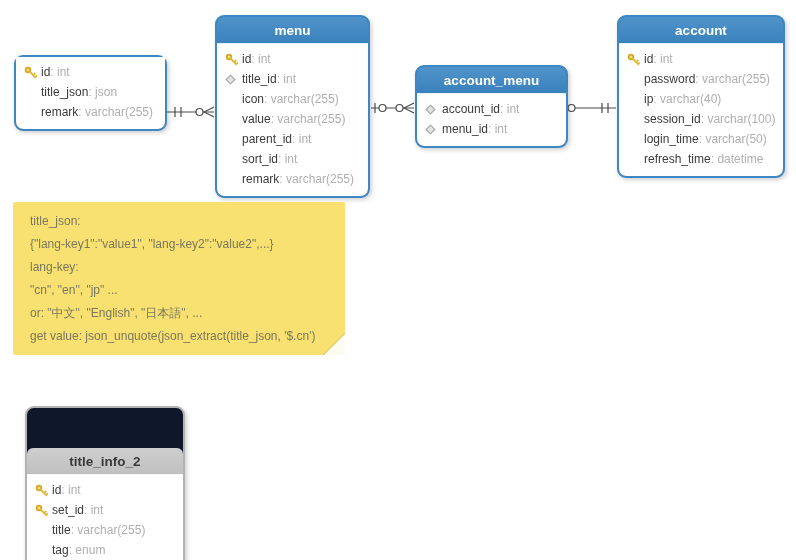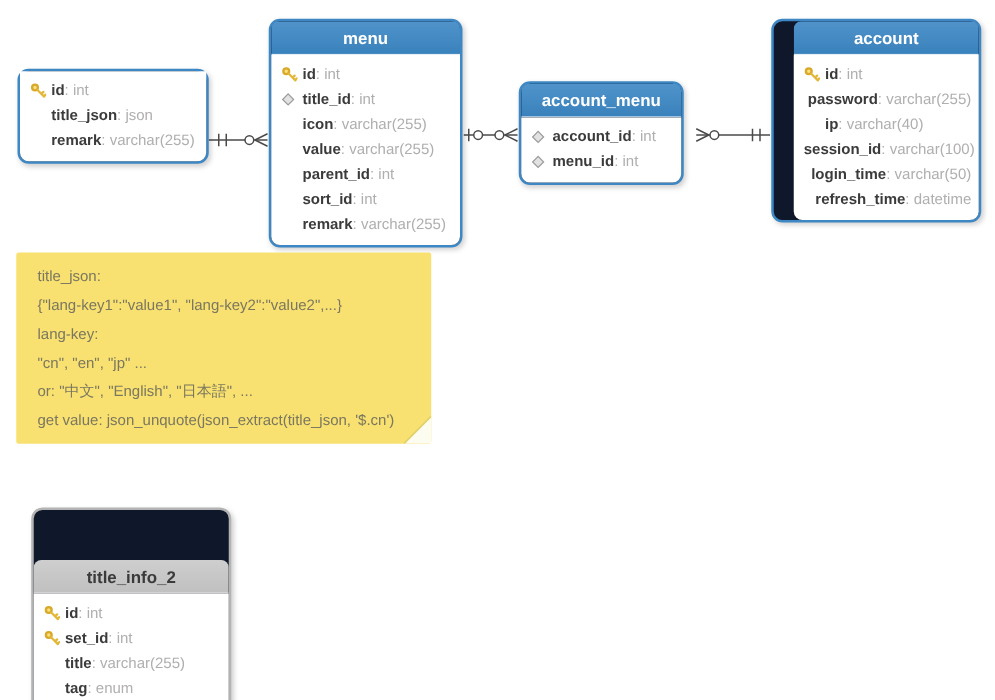--- a/index.html
+++ b/index.html
@@ -169,7 +169,7 @@
         </div>
       </div>
     </div>
-    <div class="db-table" style="left: 617px; top: 15px; width: 168px; padding-left: 16px;">
+    <div class="db-table" style="left: 617px; top: 15px; width: 168px;">
       <div class="hdr">account</div>
       <div class="body">
         <div class="row">

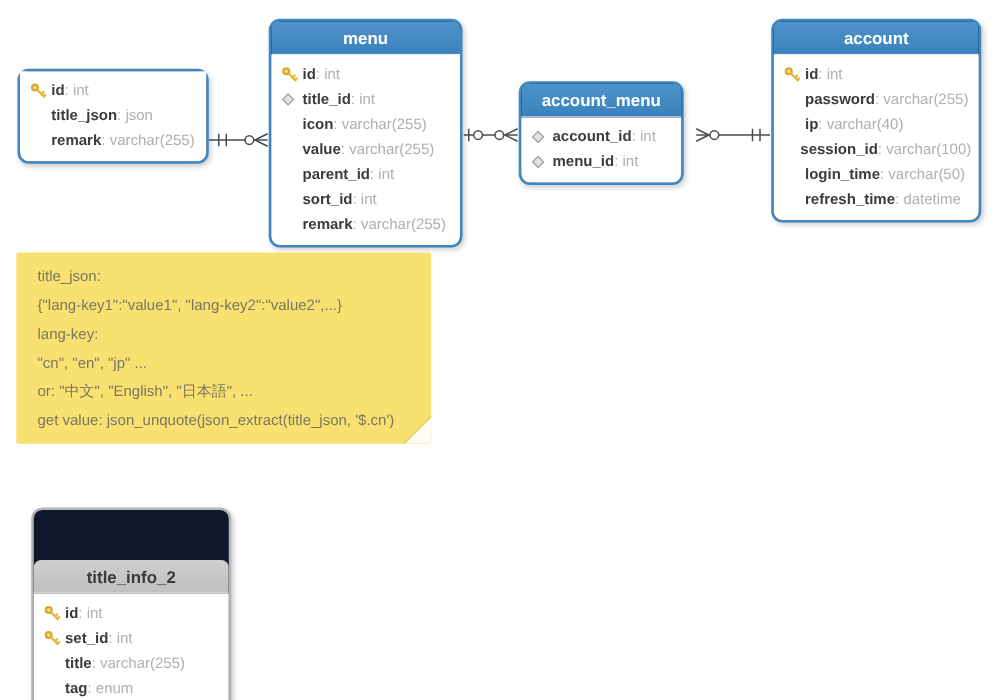--- a/index.html
+++ b/index.html
@@ -28,7 +28,7 @@
   .db-table .body { padding:5px 6px 7px 8px; background:#fff; border-radius:0 0 7px 7px; }
   .row { display:flex; align-items:center; height:20px; font-size:12px; white-space:nowrap; }
   .row .ic { width:17px; display:inline-flex; justify-content:flex-start; align-items:center; }
-  .colname { color:#3b3b3b;font-weight:bold; }
+  .colname { color:#3b3b3b; }
   .coltype { color:#b0aeae; }
   .coltype::before { content:": "; }
   .db-table.gray { border-color:#b3b3b3; }

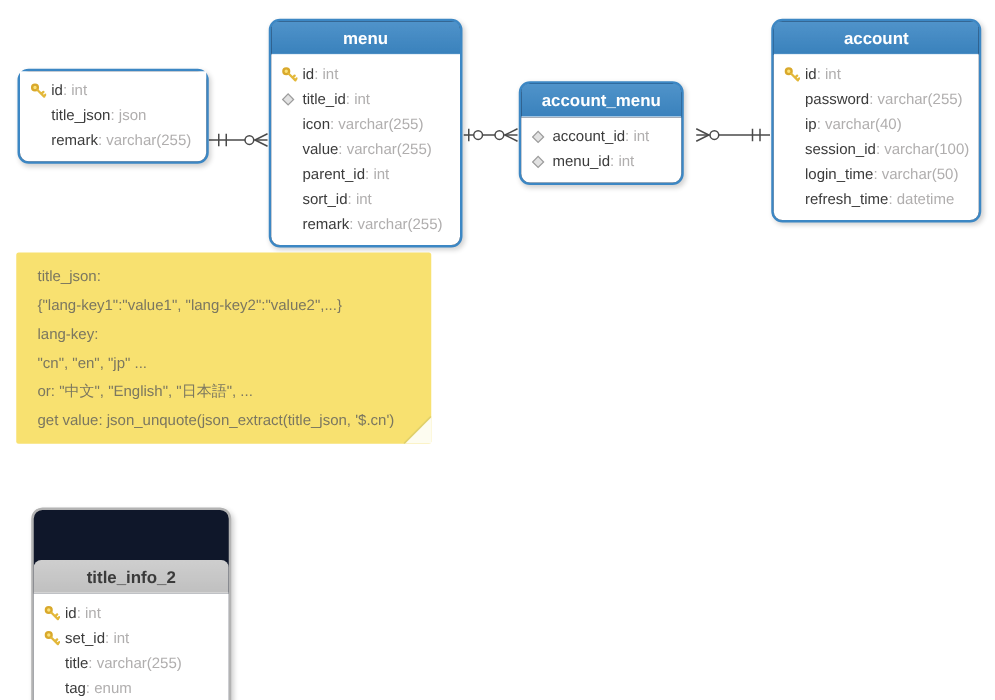--- a/index.html
+++ b/index.html
@@ -146,7 +146,7 @@
         </div>
       </div>
     </div>
-    <div class="db-table" style="left: 415px; top: 65px; width: 132px;">
+    <div class="db-table" style="left: 415px; top: 65px; width: 153px;">
       <div class="hdr">account_menu</div>
       <div class="body">
         <div class="row">

